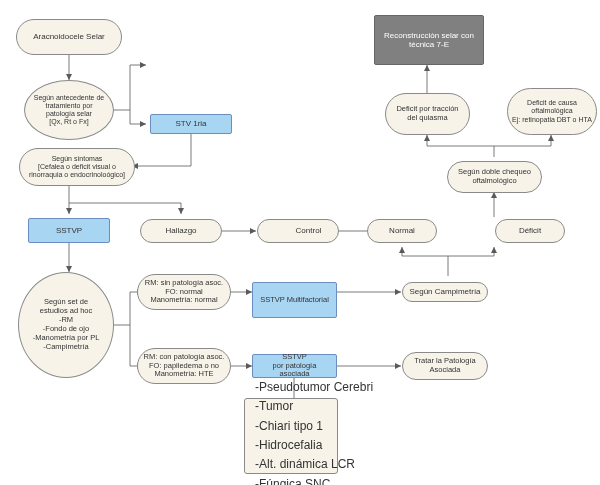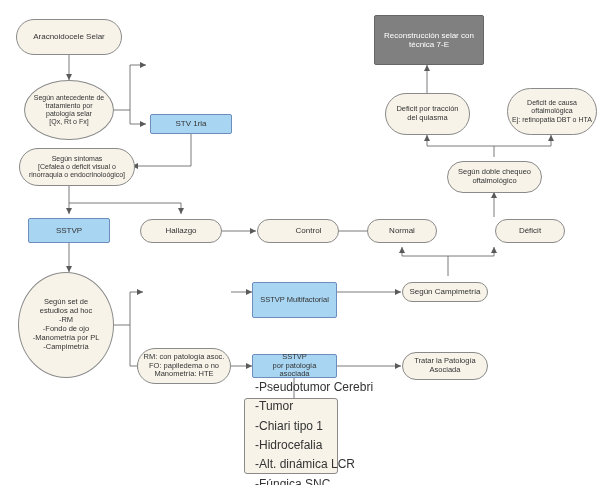--- a/index.html
+++ b/index.html
@@ -173,6 +173,9 @@
 -Manometría por PL
 -Campimetría</div>
 
+  <div class="node beige round f75" style="left:137px;top:274px;width:94px;height:36px;">RM: sin patología asoc.
+FO: normal
+Manometría: normal</div>
 
   <div class="node beige round f75" style="left:137px;top:348px;width:94px;height:36px;">RM: con patología asoc.
 FO: papiledema o no

